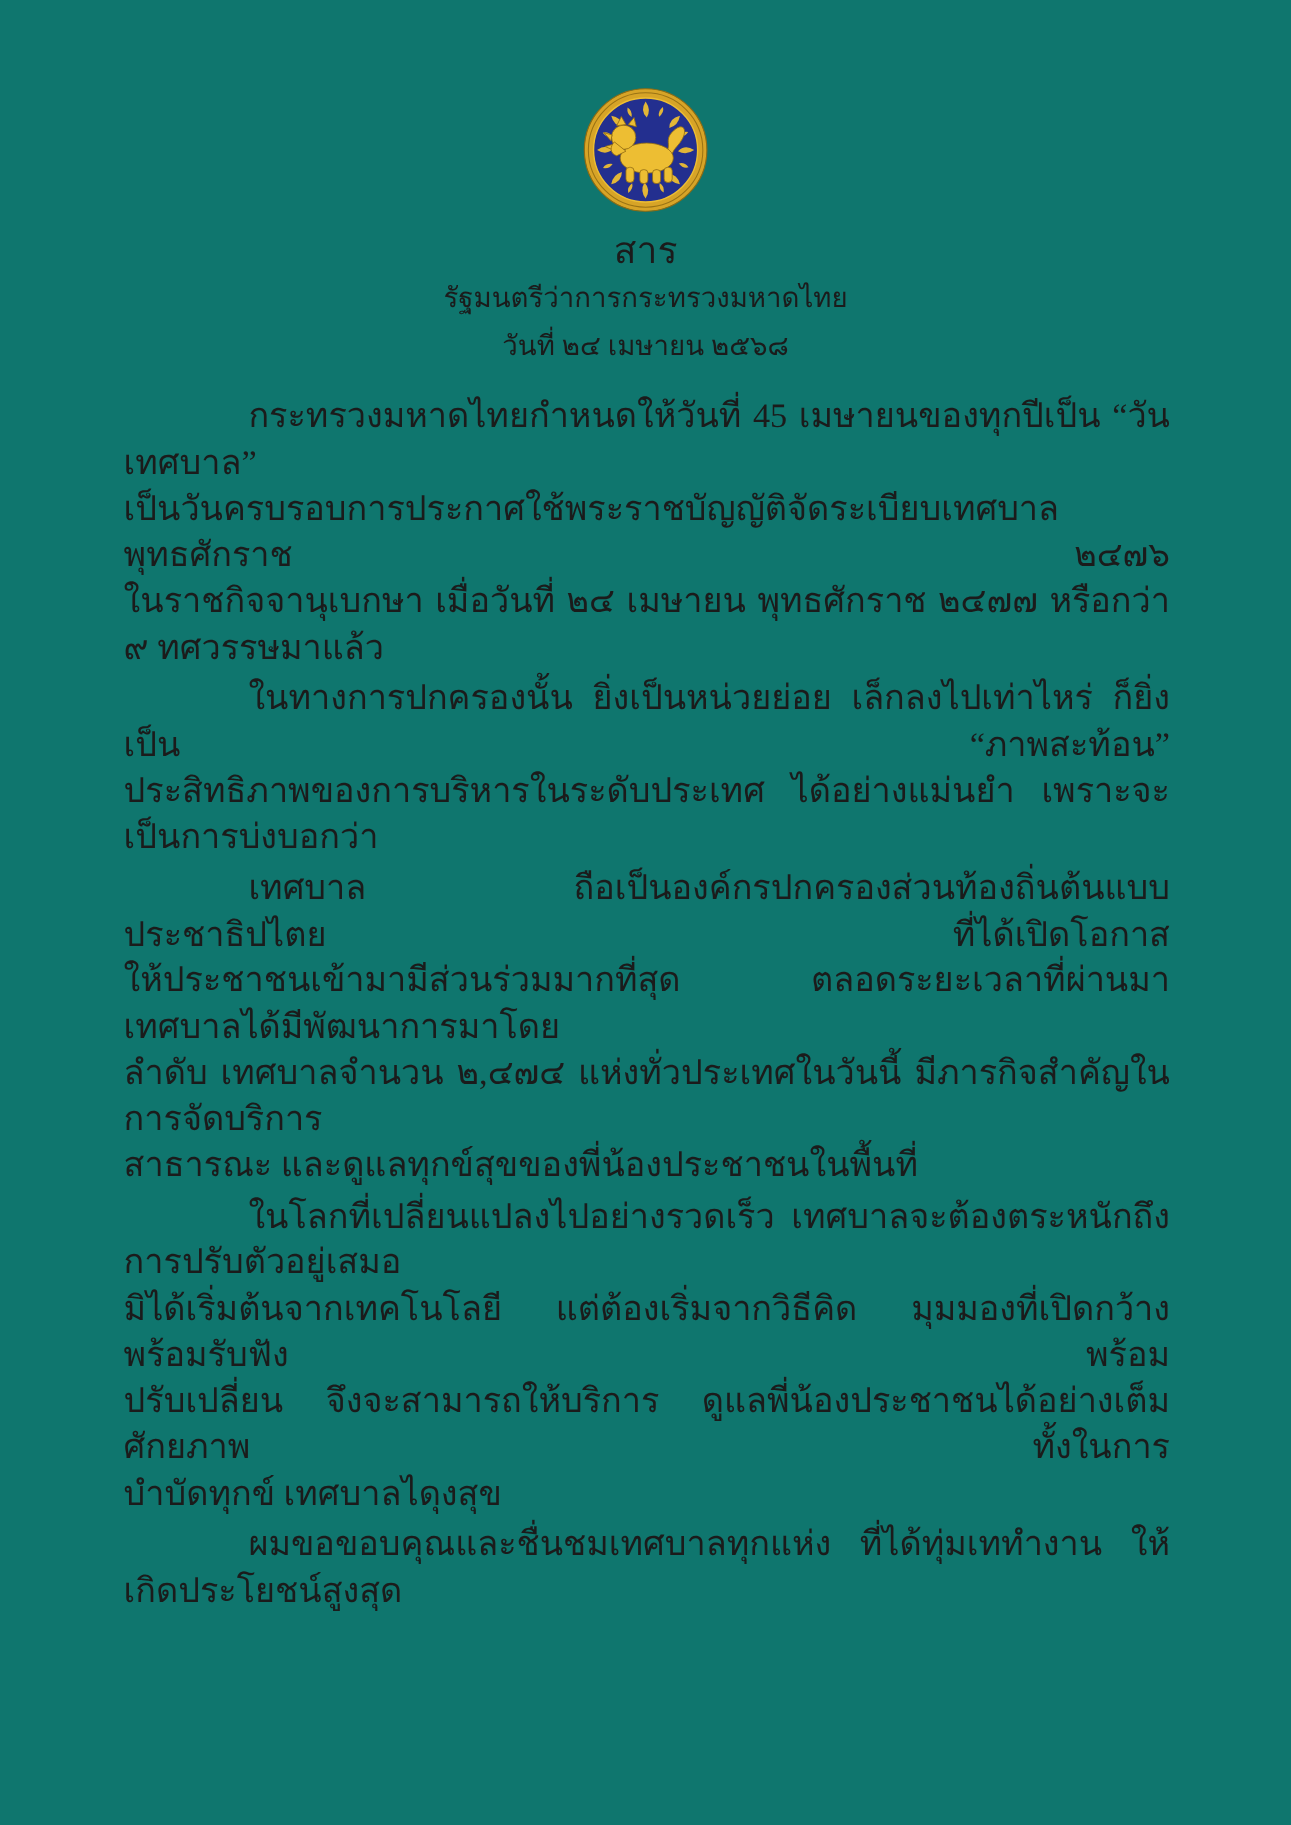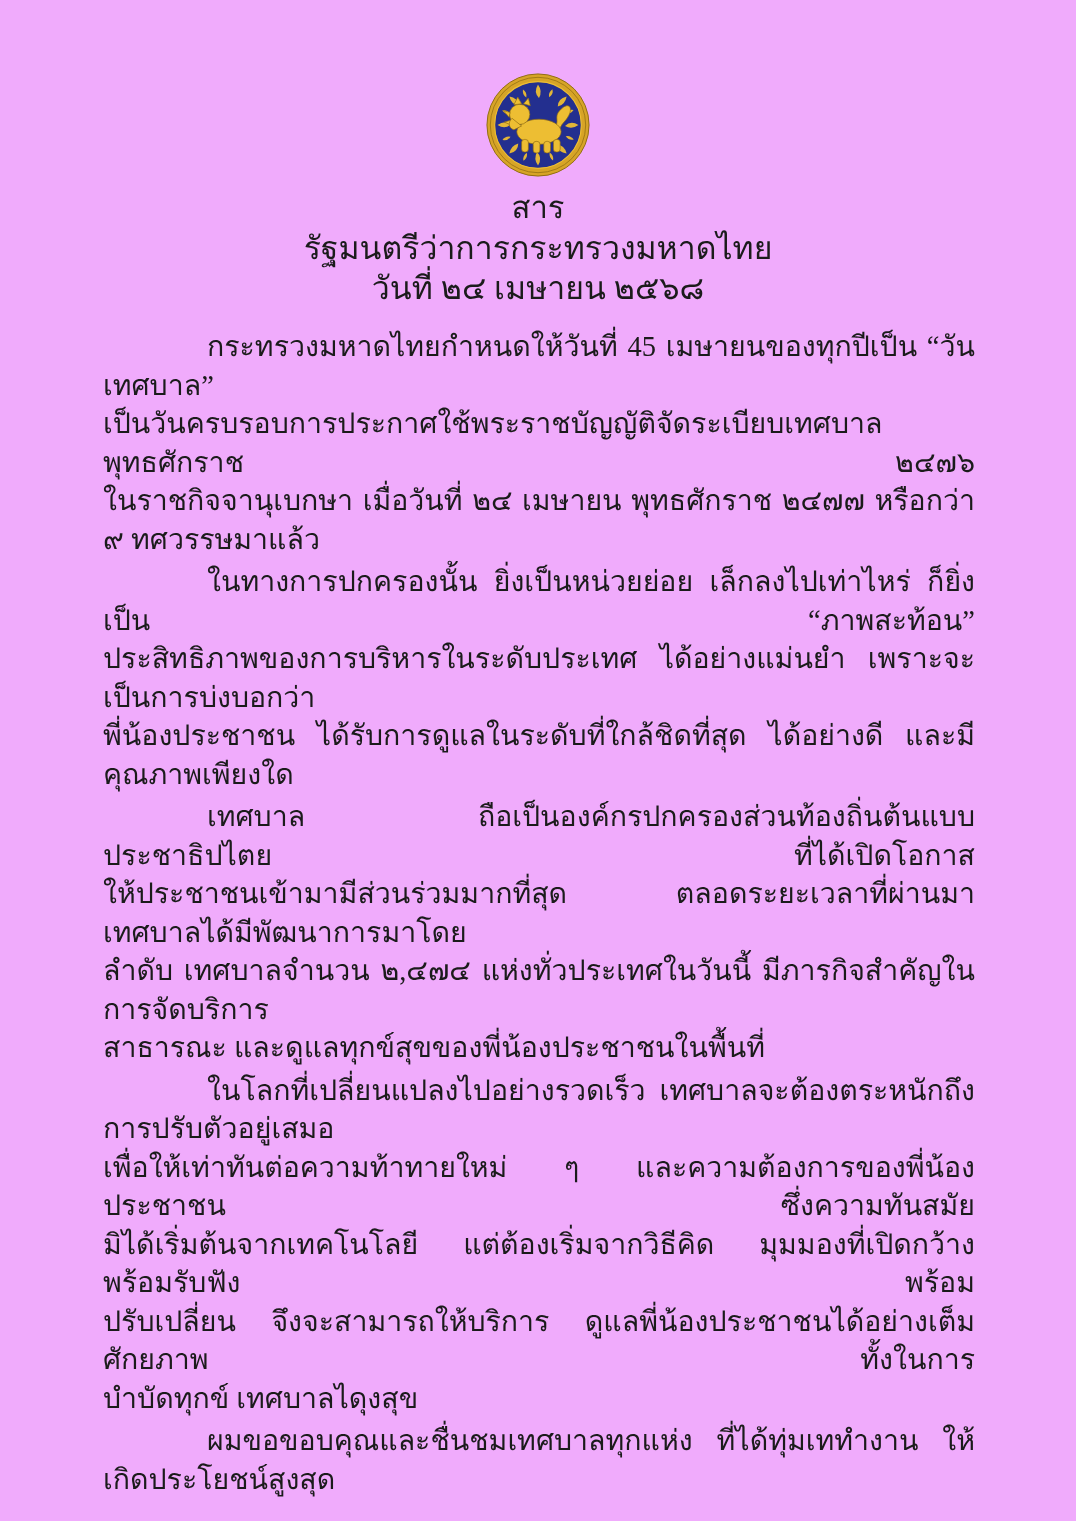--- a/index.html
+++ b/index.html
@@ -7,7 +7,7 @@
     position:relative;
     width:1076px; height:1521px;
     margin:0 auto;
-    background:#f0abfc;
+    background:#0f766e;
     color:#1b1b1b;
     font-family:"Liberation Serif","DejaVu Serif",serif;
     overflow:hidden;

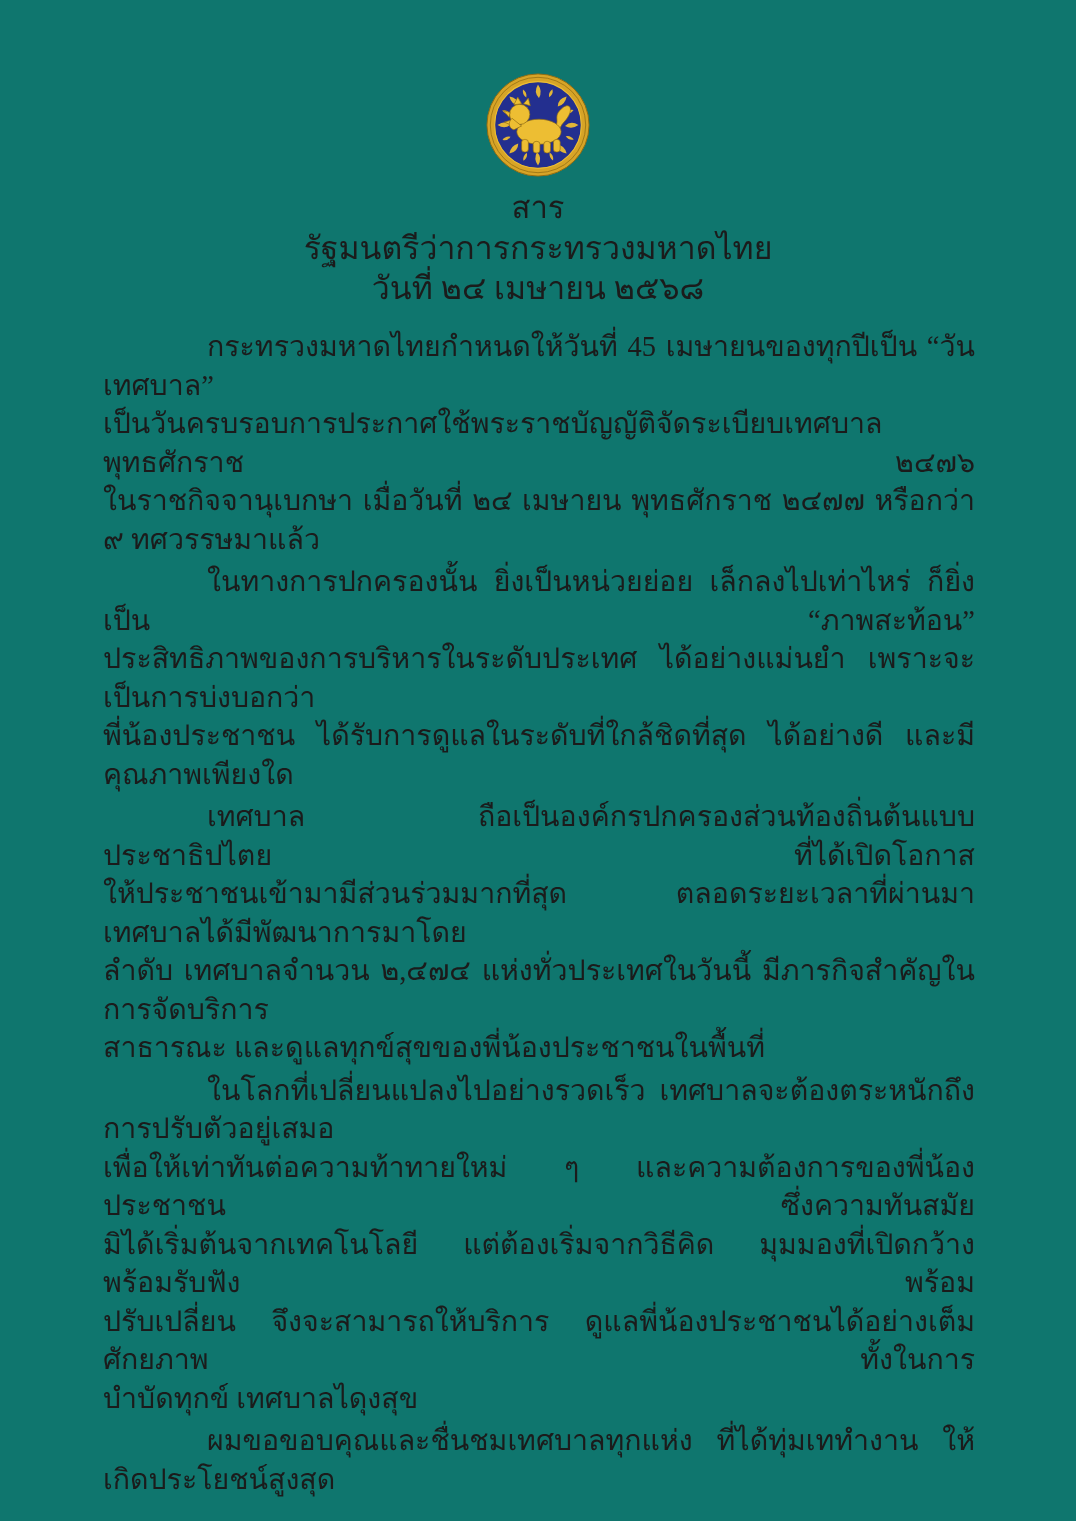--- a/index.html
+++ b/index.html
@@ -16,7 +16,7 @@
   .emblem-wrap svg { display:inline-block; }
 
   .header { text-align:center; margin-top:6px; }
-  .header-line { font-size:32px; line-height:40px; font-weight:normal; }
+  .header-line { font-size:23px; line-height:40px; font-weight:normal; }
   .doc-type { font-size:31px; }
 
   .letter-body {

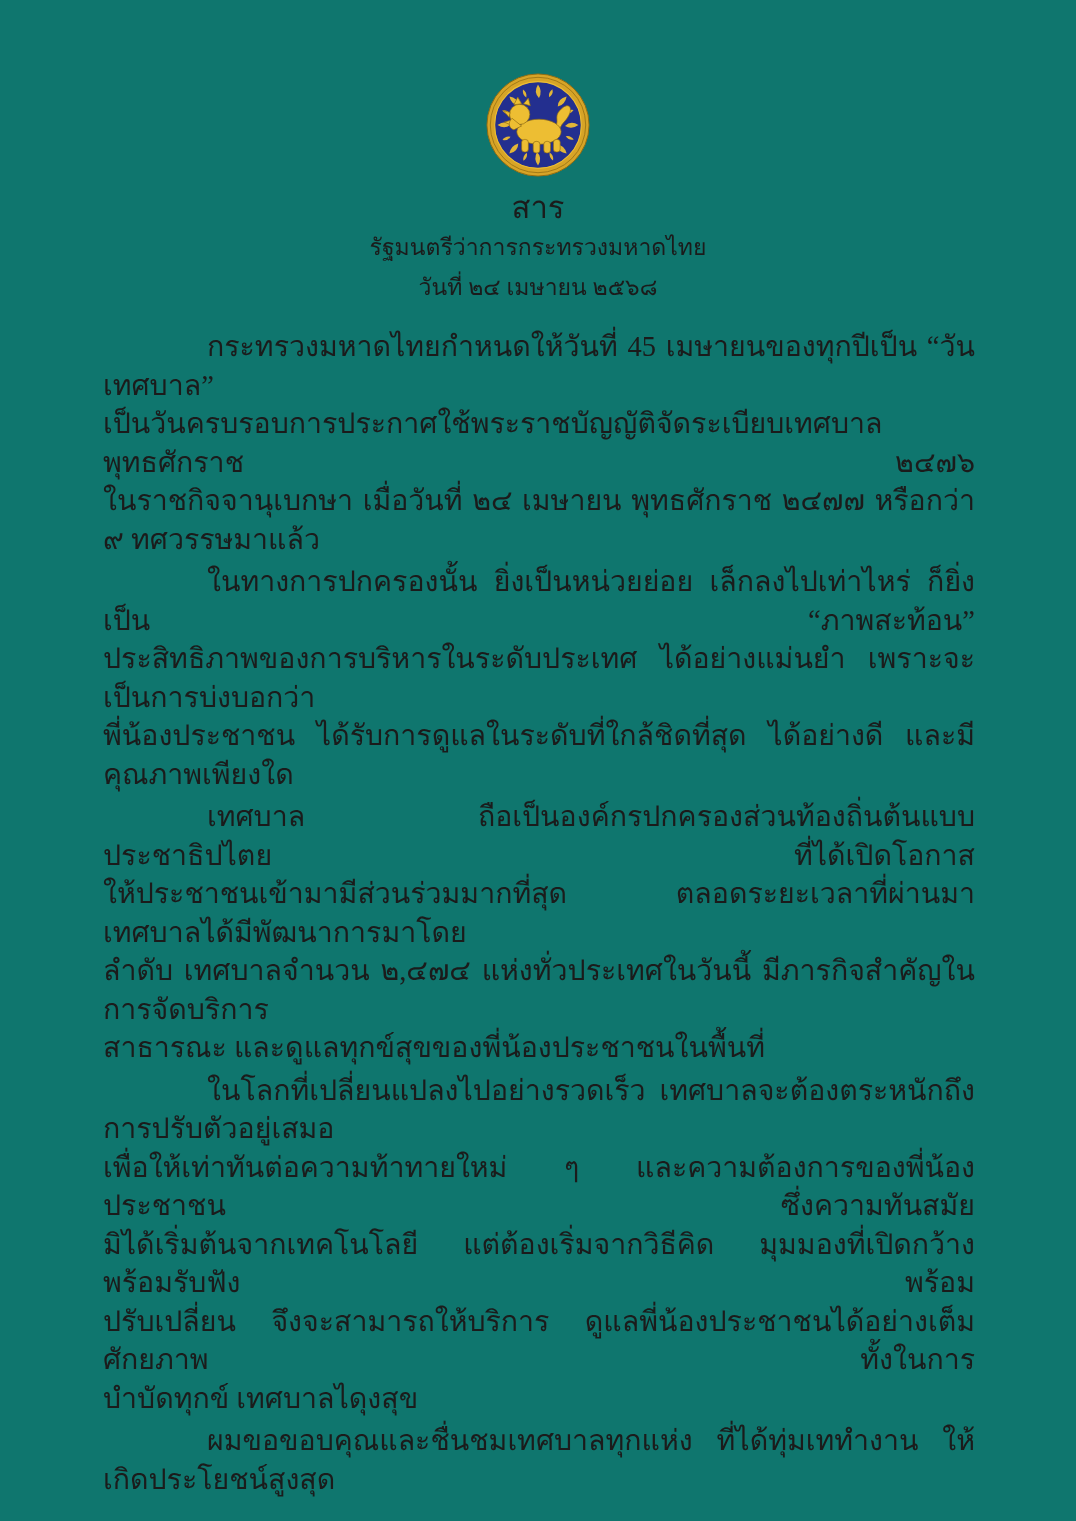--- a/index.html
+++ b/index.html
@@ -100,7 +100,6 @@
       <div class="paragraph">
         <div class="line first">ในทางการปกครองนั้น ยิ่งเป็นหน่วยย่อย เล็กลงไปเท่าไหร่ ก็ยิ่งเป็น “ภาพสะท้อน”</div>
         <div class="line">ประสิทธิภาพของการบริหารในระดับประเทศ ได้อย่างแม่นยำ เพราะจะเป็นการบ่งบอกว่า</div>
-        <div class="line last">พี่น้องประชาชน ได้รับการดูแลในระดับที่ใกล้ชิดที่สุด ได้อย่างดี และมีคุณภาพเพียงใด</div>
       </div>
       <div class="paragraph">
         <div class="line first">เทศบาล ถือเป็นองค์กรปกครองส่วนท้องถิ่นต้นแบบประชาธิปไตย ที่ได้เปิดโอกาส</div>

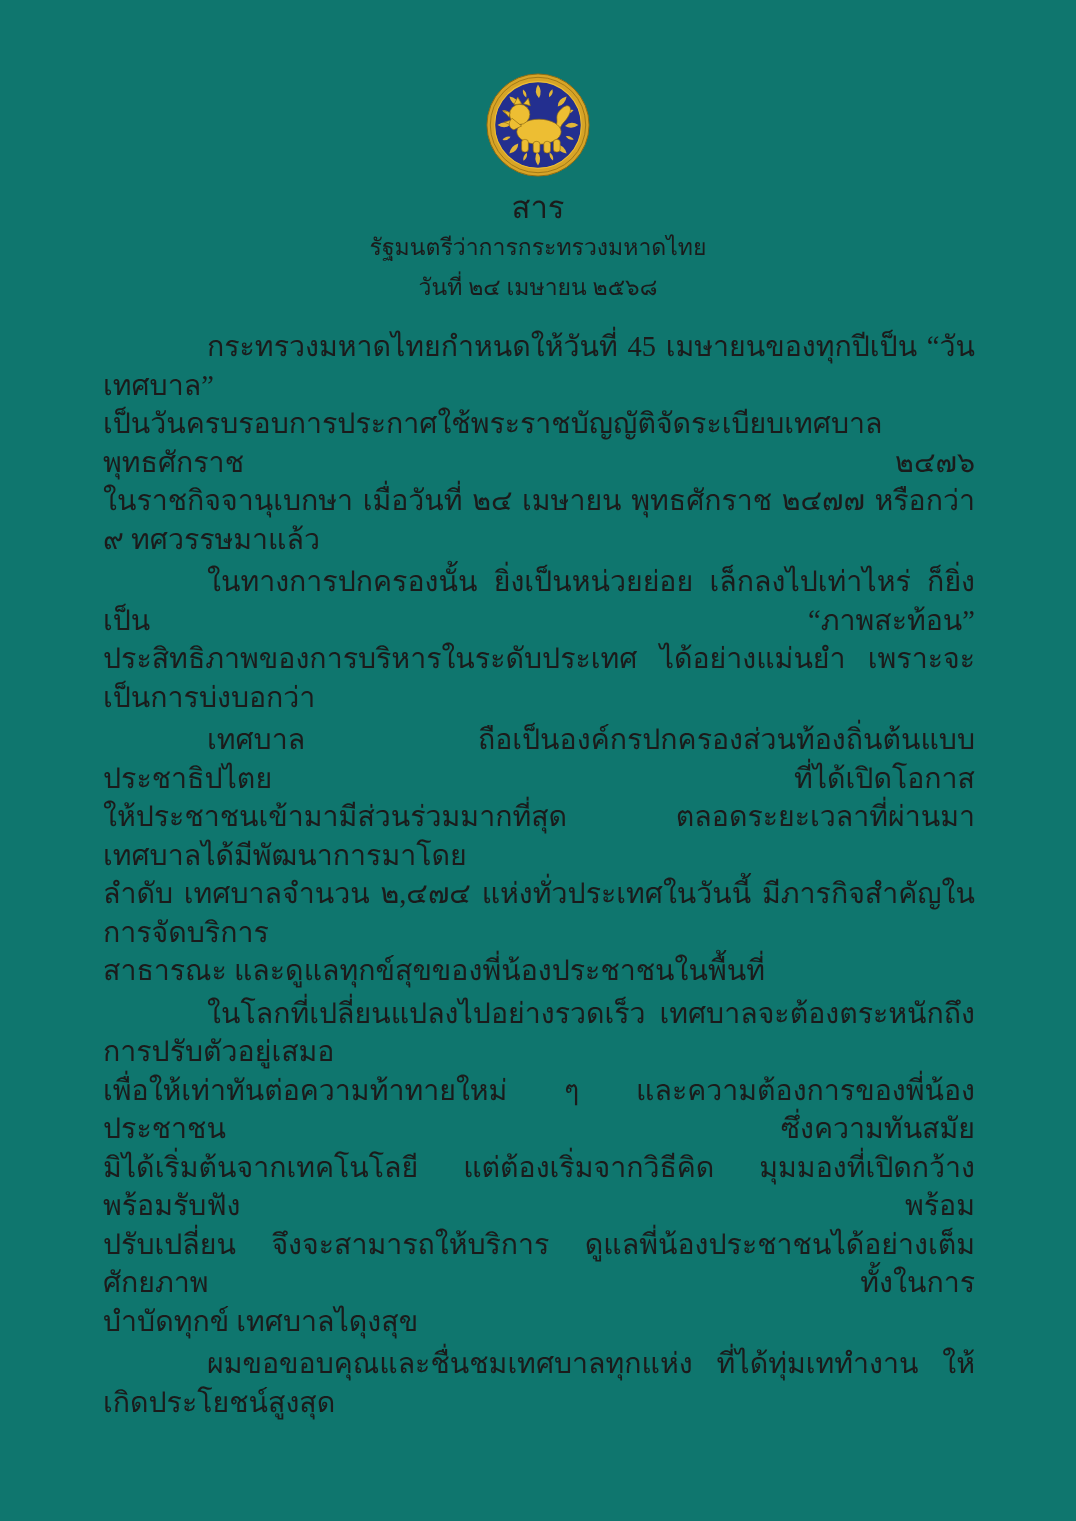--- a/index.html
+++ b/index.html
@@ -109,7 +109,6 @@
       </div>
       <div class="paragraph">
         <div class="line first">ในโลกที่เปลี่ยนแปลงไปอย่างรวดเร็ว เทศบาลจะต้องตระหนักถึงการปรับตัวอยู่เสมอ</div>
-        <div class="line">เพื่อให้เท่าทันต่อความท้าทายใหม่ ๆ และความต้องการของพี่น้องประชาชน ซึ่งความทันสมัย</div>
         <div class="line">มิได้เริ่มต้นจากเทคโนโลยี แต่ต้องเริ่มจากวิธีคิด มุมมองที่เปิดกว้าง พร้อมรับฟัง พร้อม</div>
         <div class="line">ปรับเปลี่ยน จึงจะสามารถให้บริการ ดูแลพี่น้องประชาชนได้อย่างเต็มศักยภาพ ทั้งในการ</div>
         <div class="line last">บำบัดทุกข์ เทศบาลไดุงสุข</div>

